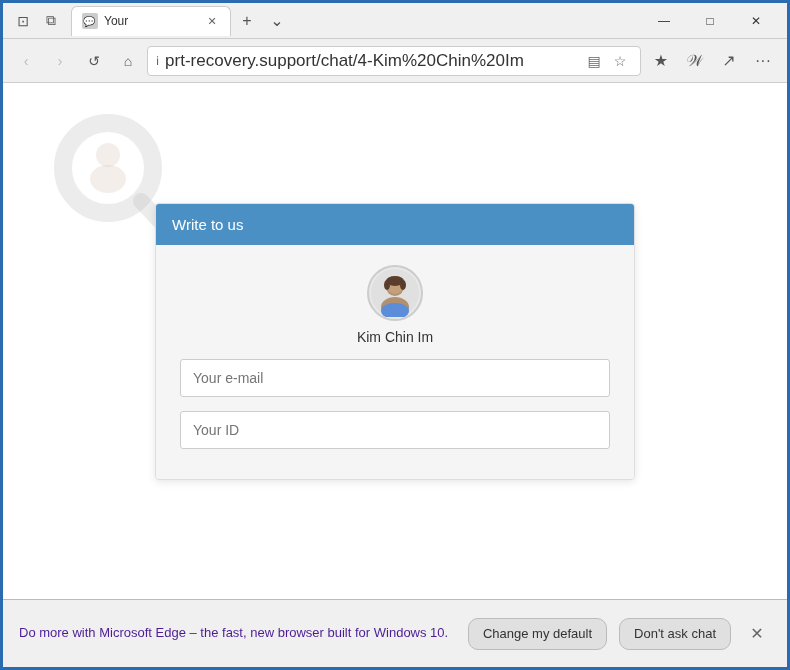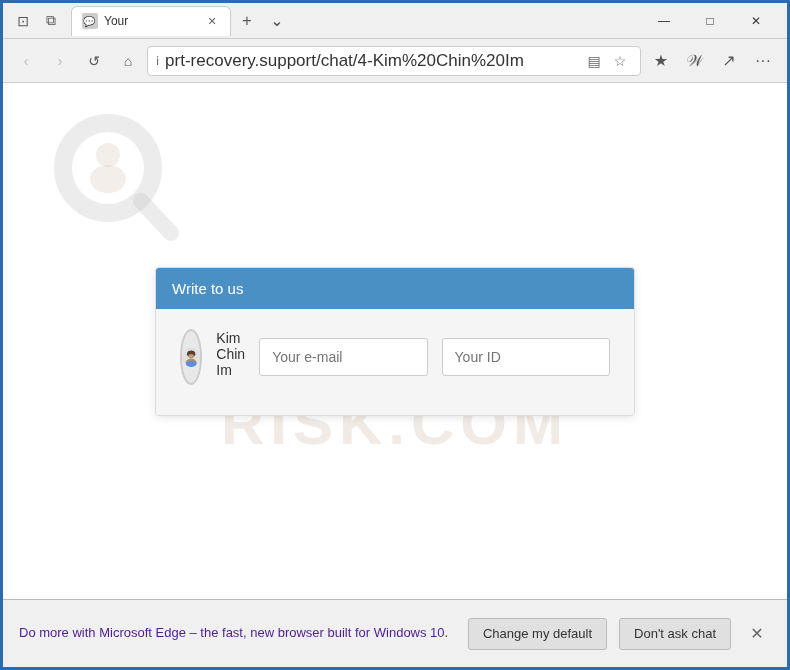--- a/index.html
+++ b/index.html
@@ -273,7 +273,7 @@
       background: #f5f5f5;
       padding: 20px 24px 30px;
       display: flex;
-      flex-direction: row;
+      flex-direction: column;
       align-items: center;
       gap: 14px;
     }

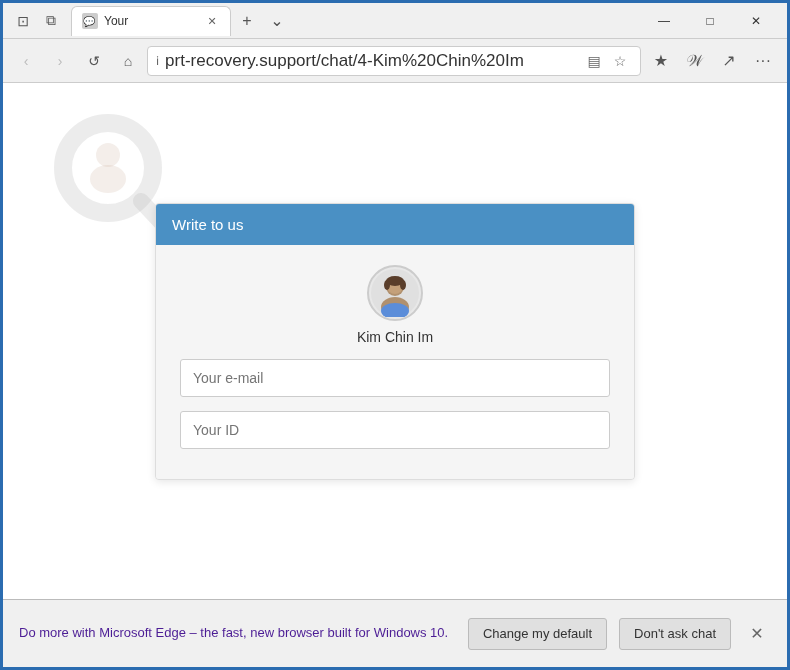--- a/index.html
+++ b/index.html
@@ -342,7 +342,7 @@
       padding: 0 14px;
       background: #e0e0e0;
       border: 1px solid #bbb;
-      border-radius: 3px;
+      border-radius: 10px;
       font-size: 13px;
       cursor: pointer;
       white-space: nowrap;

